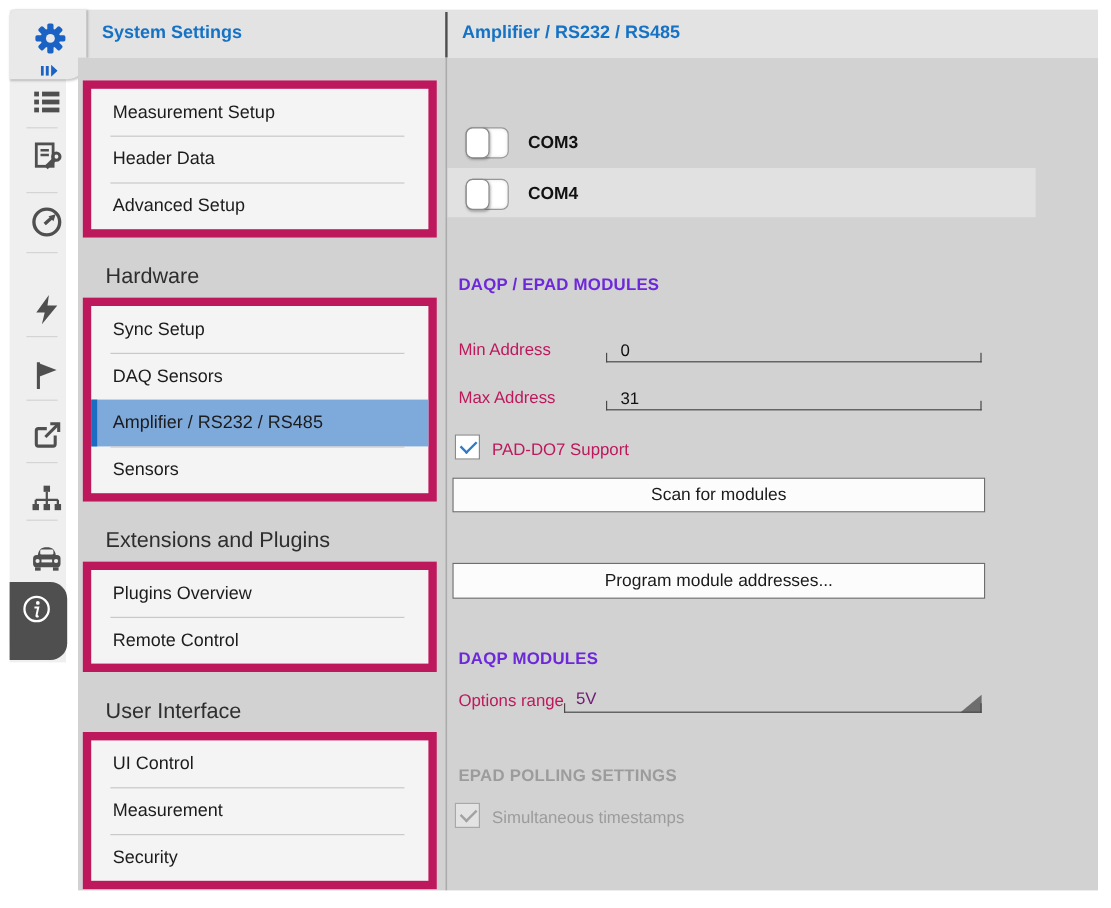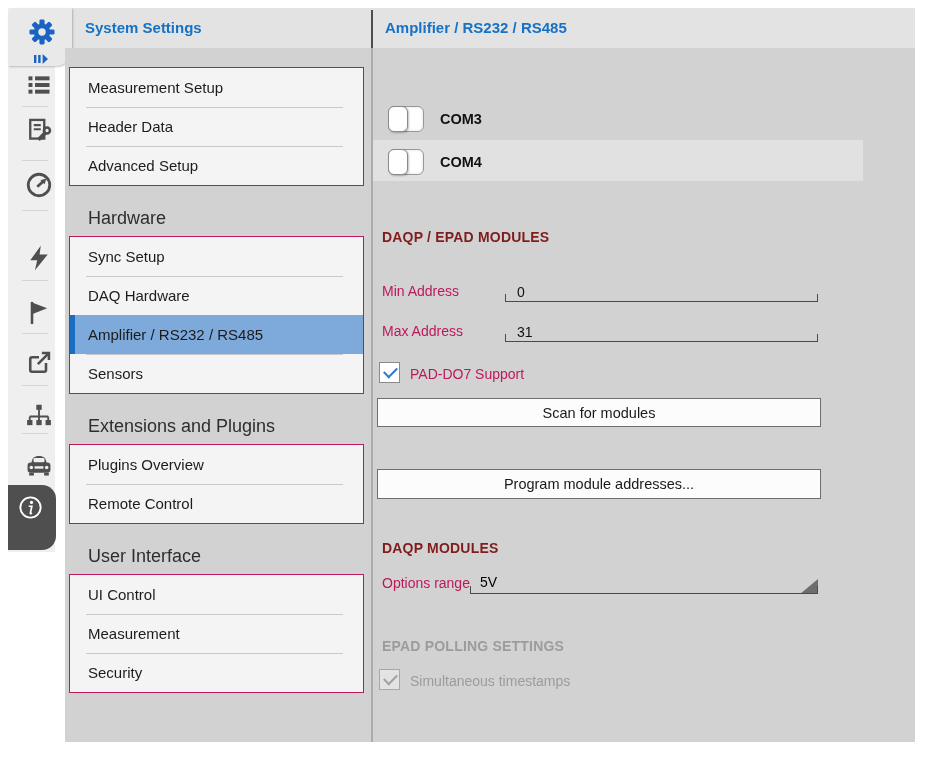--- a/index.html
+++ b/index.html
@@ -25,7 +25,7 @@
   .menu-panel{left:65px;top:48px;width:306px;height:694px;background:#d2d2d2;box-sizing:border-box;
               padding:19px 7px 0 4px;}
   .group-label{margin-top:14px;height:36px;line-height:36px;padding-left:19px;font-size:18px;color:#2e2e2e;}
-  .group-box{background:#f4f4f4;border:1px solid #be185d;}
+  .group-box{background:#f4f4f4;border:7px solid #be185d;}
   .menu-item{position:relative;height:39px;line-height:39px;padding-left:18px;font-size:15px;color:#1c1c1c;cursor:pointer;}
   .menu-item + .menu-item::before{content:"";position:absolute;left:16px;right:20px;top:0;height:1px;background:#c9c9c9;}
   .menu-item.selected{background:#7ea9db;}

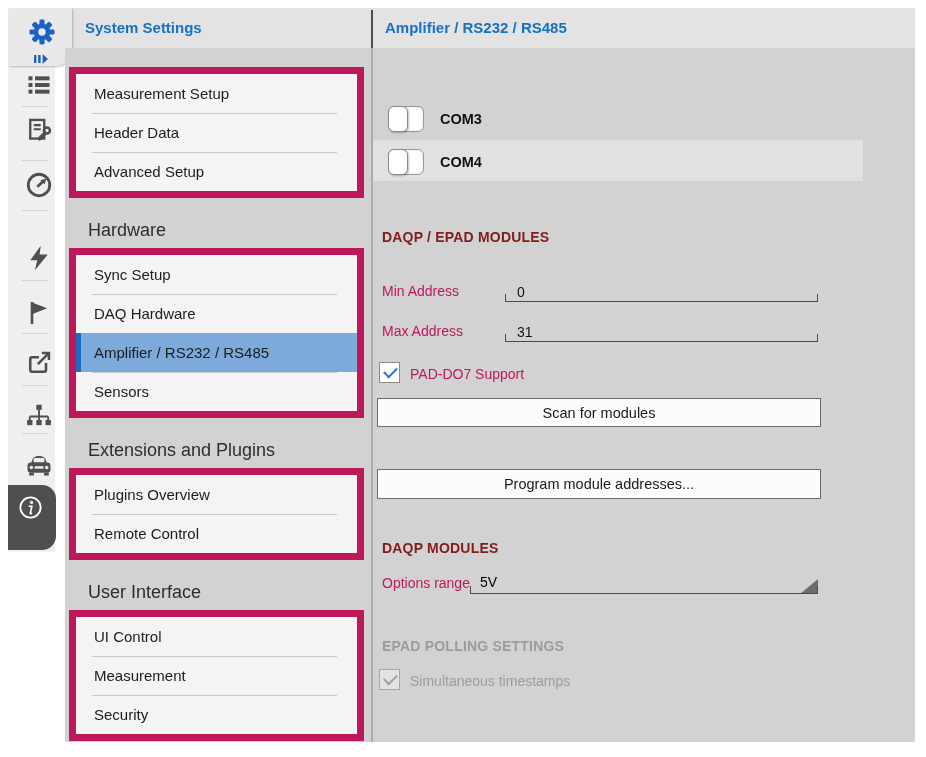--- a/index.html
+++ b/index.html
@@ -40,7 +40,7 @@
   .toggle .knob{position:absolute;left:-1px;top:-1px;width:18px;height:24px;background:#fff;border:1px solid #8a8a8a;
           border-radius:6px;box-shadow:1px 1px 2px rgba(0,0,0,.25);}
   .com-label{position:absolute;font-size:14.5px;font-weight:bold;color:#111;}
-  .sect-head{position:absolute;font-size:14px;font-weight:bold;color:#7f1d1d;letter-spacing:.2px;}
+  .sect-head{position:absolute;font-size:14px;font-weight:bold;color:#6d28d9;letter-spacing:.2px;}
   .sect-head.disabled{color:#9c9c9c;}
   .f-label{position:absolute;font-size:14px;color:#be185d;}
   .f-label.disabled{color:#9c9c9c;}

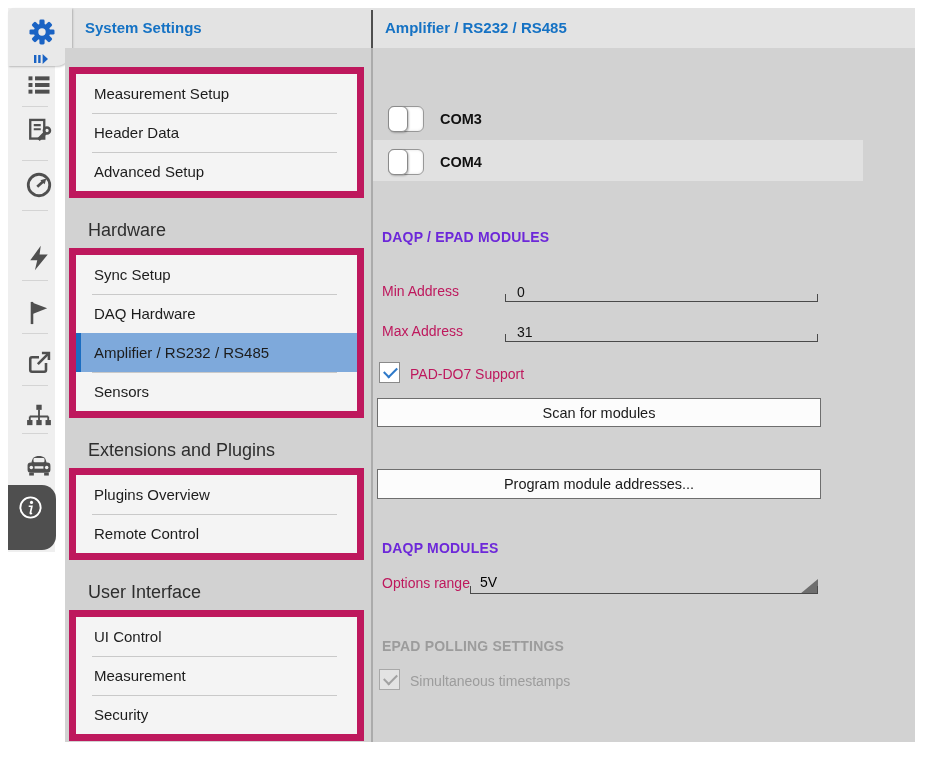--- a/index.html
+++ b/index.html
@@ -183,7 +183,7 @@
     <div class="group-label">Hardware</div>
     <div class="group-box">
       <div class="menu-item">Sync Setup</div>
-      <div class="menu-item">DAQ Hardware</div>
+      <div class="menu-item">DAQ Sensors</div>
       <div class="menu-item selected">Amplifier / RS232 / RS485</div>
       <div class="menu-item">Sensors</div>
     </div>

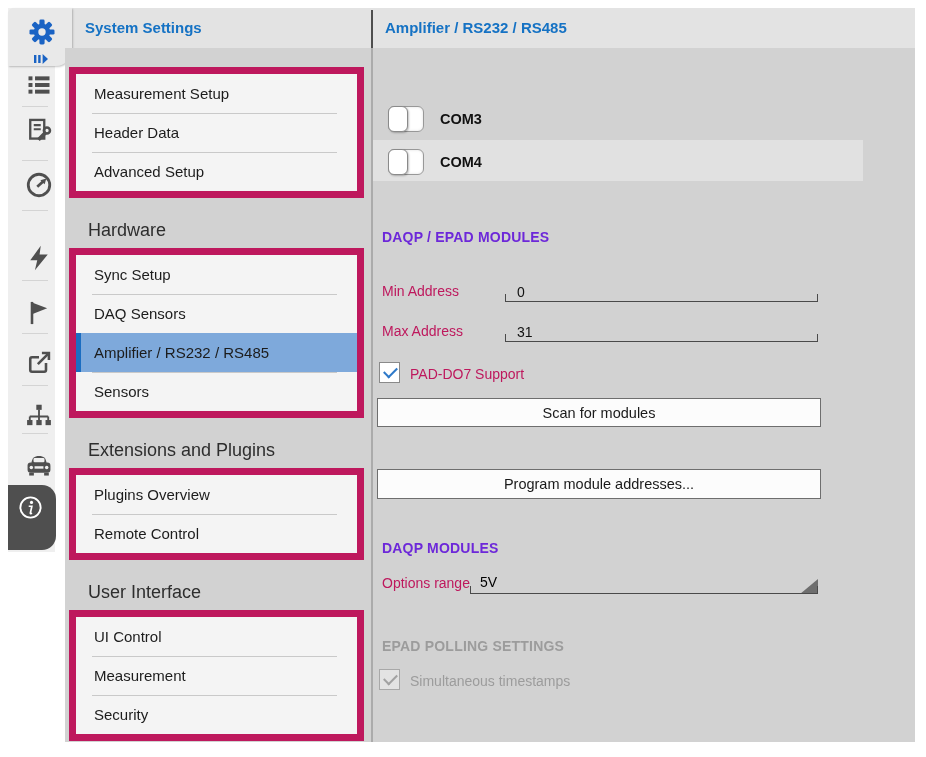--- a/index.html
+++ b/index.html
@@ -49,7 +49,7 @@
           border-left:1px solid #4a4a4a;border-right:1px solid #4a4a4a;border-bottom:1px solid #4a4a4a;}
   .field input{position:absolute;left:0;top:0;width:100%;height:100%;border:none;background:transparent;
           font-family:inherit;font-size:14px;color:#111;padding:0 0 0 12px;box-sizing:border-box;outline:none;}
-  .dd-value{position:absolute;left:10px;top:1px;font-size:14px;color:#000000;}
+  .dd-value{position:absolute;left:10px;top:1px;font-size:14px;color:#701a75;}
   .dd-arrow{position:absolute;right:0;bottom:0;width:0;height:0;border-left:18px solid transparent;border-bottom:15px solid #6e6e6e;}
   .checkbox{position:absolute;width:21px;height:21px;background:#fff;border:1px solid #8a8a8a;box-sizing:border-box;cursor:pointer;}
   .checkbox .check{position:absolute;left:4px;top:4px;width:11px;height:6px;

